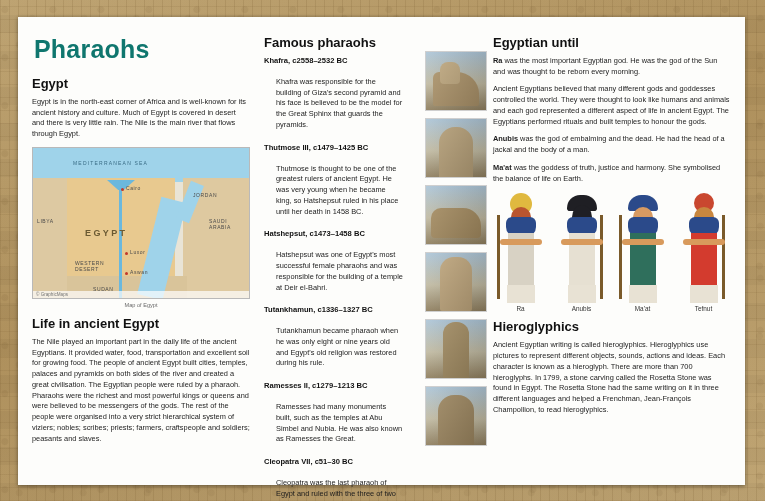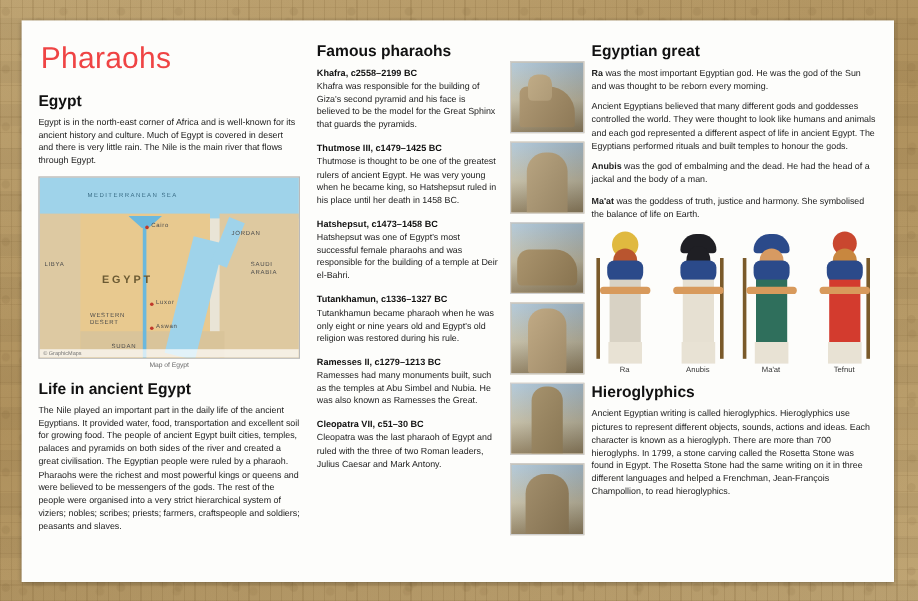--- a/index.html
+++ b/index.html
@@ -59,9 +59,9 @@
 
   h1.page-title {
     font-size: 25px;
-    font-weight: normal;
+    font-weight: bold;
     margin: 6px 0 12px 2px;
-    color: #ef4444;
+    color: #0f766e;
     letter-spacing: 0.2px;
   }
   h2.section {

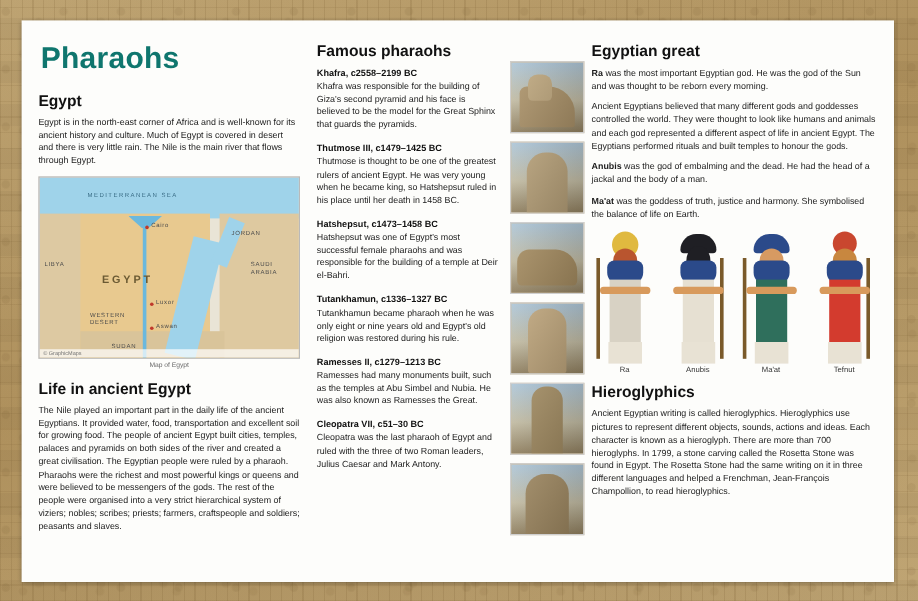--- a/index.html
+++ b/index.html
@@ -367,7 +367,7 @@
   </div>
 
   <div class="col-right">
-    <h2 class="section" style="margin-top:6px;">Egyptian great</h2>
+    <h2 class="section" style="margin-top:6px;">Egyptian until</h2>
     <p class="body gods-para"><b>Ra</b><span> was the most important Egyptian god. He was the god of the Sun and was thought to be reborn every morning.</span></p>
 
     <p class="body">Ancient Egyptians believed that many different gods and goddesses controlled the world. They were thought to look like humans and animals and each god represented a different aspect of life in ancient Egypt. The Egyptians performed rituals and built temples to honour the gods.</p>

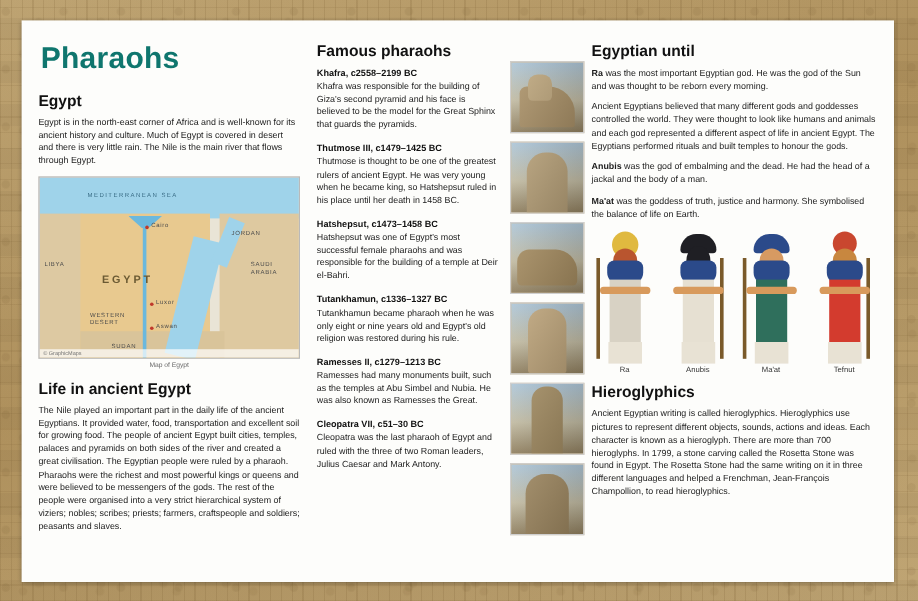--- a/index.html
+++ b/index.html
@@ -305,7 +305,7 @@
     <h2 class="section" style="margin-top:6px;">Famous pharaohs</h2>
 
     <div class="entry">
-      <p class="entry-title">Khafra, c2558–2199 BC</p>
+      <p class="entry-title">Khafra, c2558–2532 BC</p>
       <p class="entry-text">Khafra was responsible for the building of Giza's second pyramid and his face is believed to be the model for the Great Sphinx that guards the pyramids.</p>
     </div>
     <div class="entry">

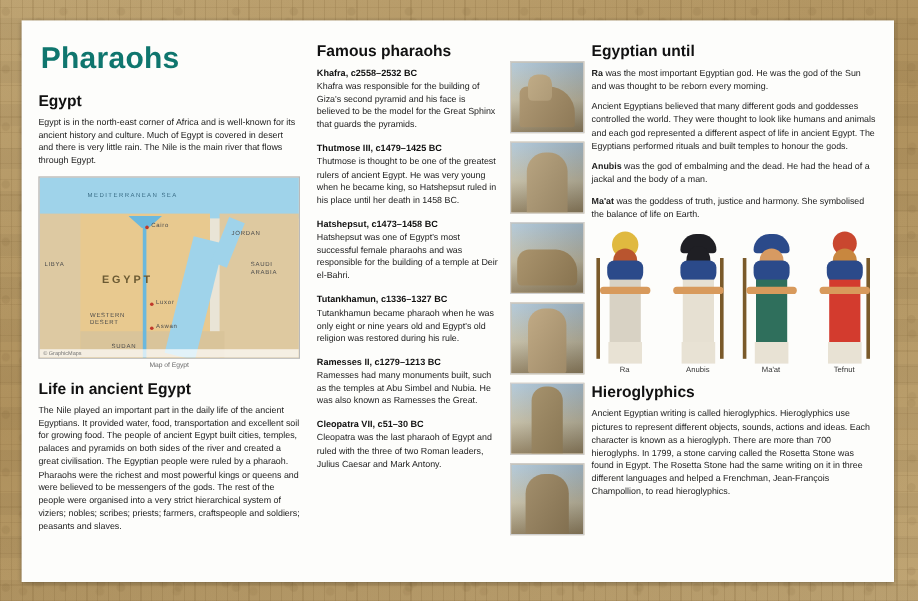--- a/index.html
+++ b/index.html
@@ -88,7 +88,7 @@
   .entry-text {
     font-size: 7.4px;
     line-height: 1.45;
-    margin: 0;
+    margin: 12px;
     color: #1c1c1c;
   }
   .gods-para b { font-weight: bold; }

